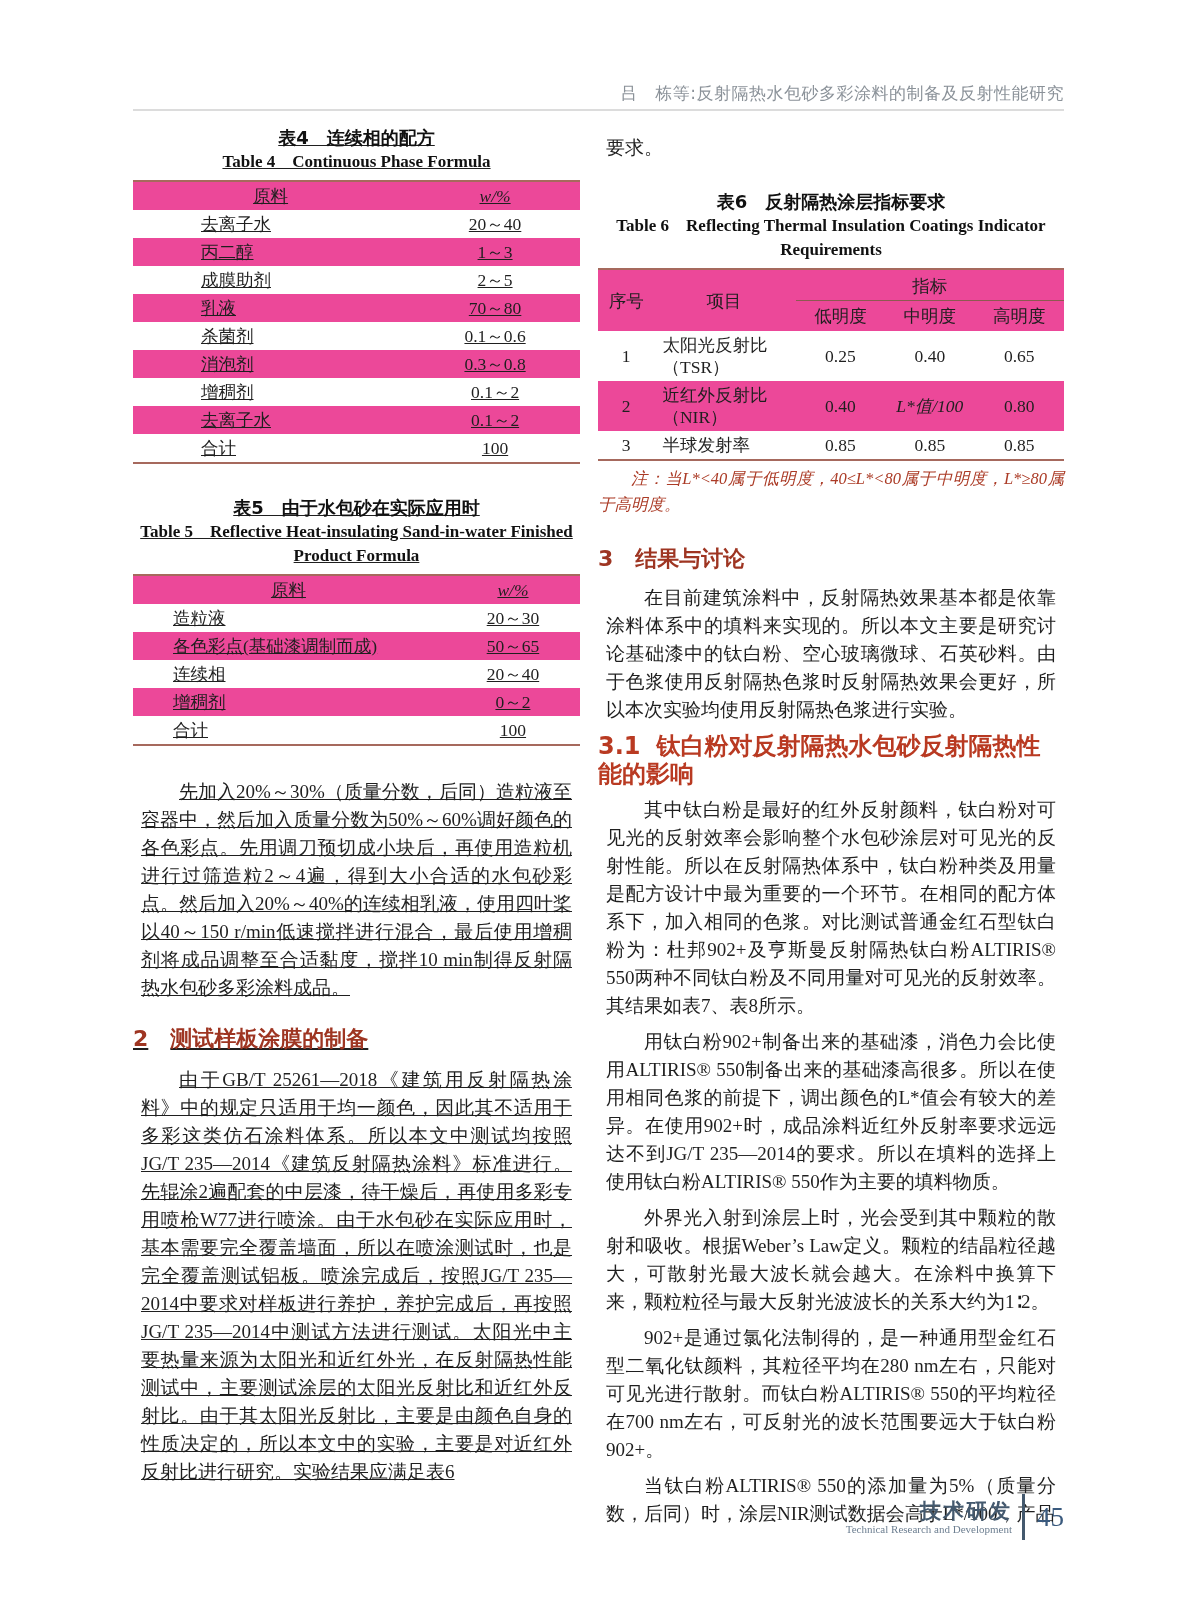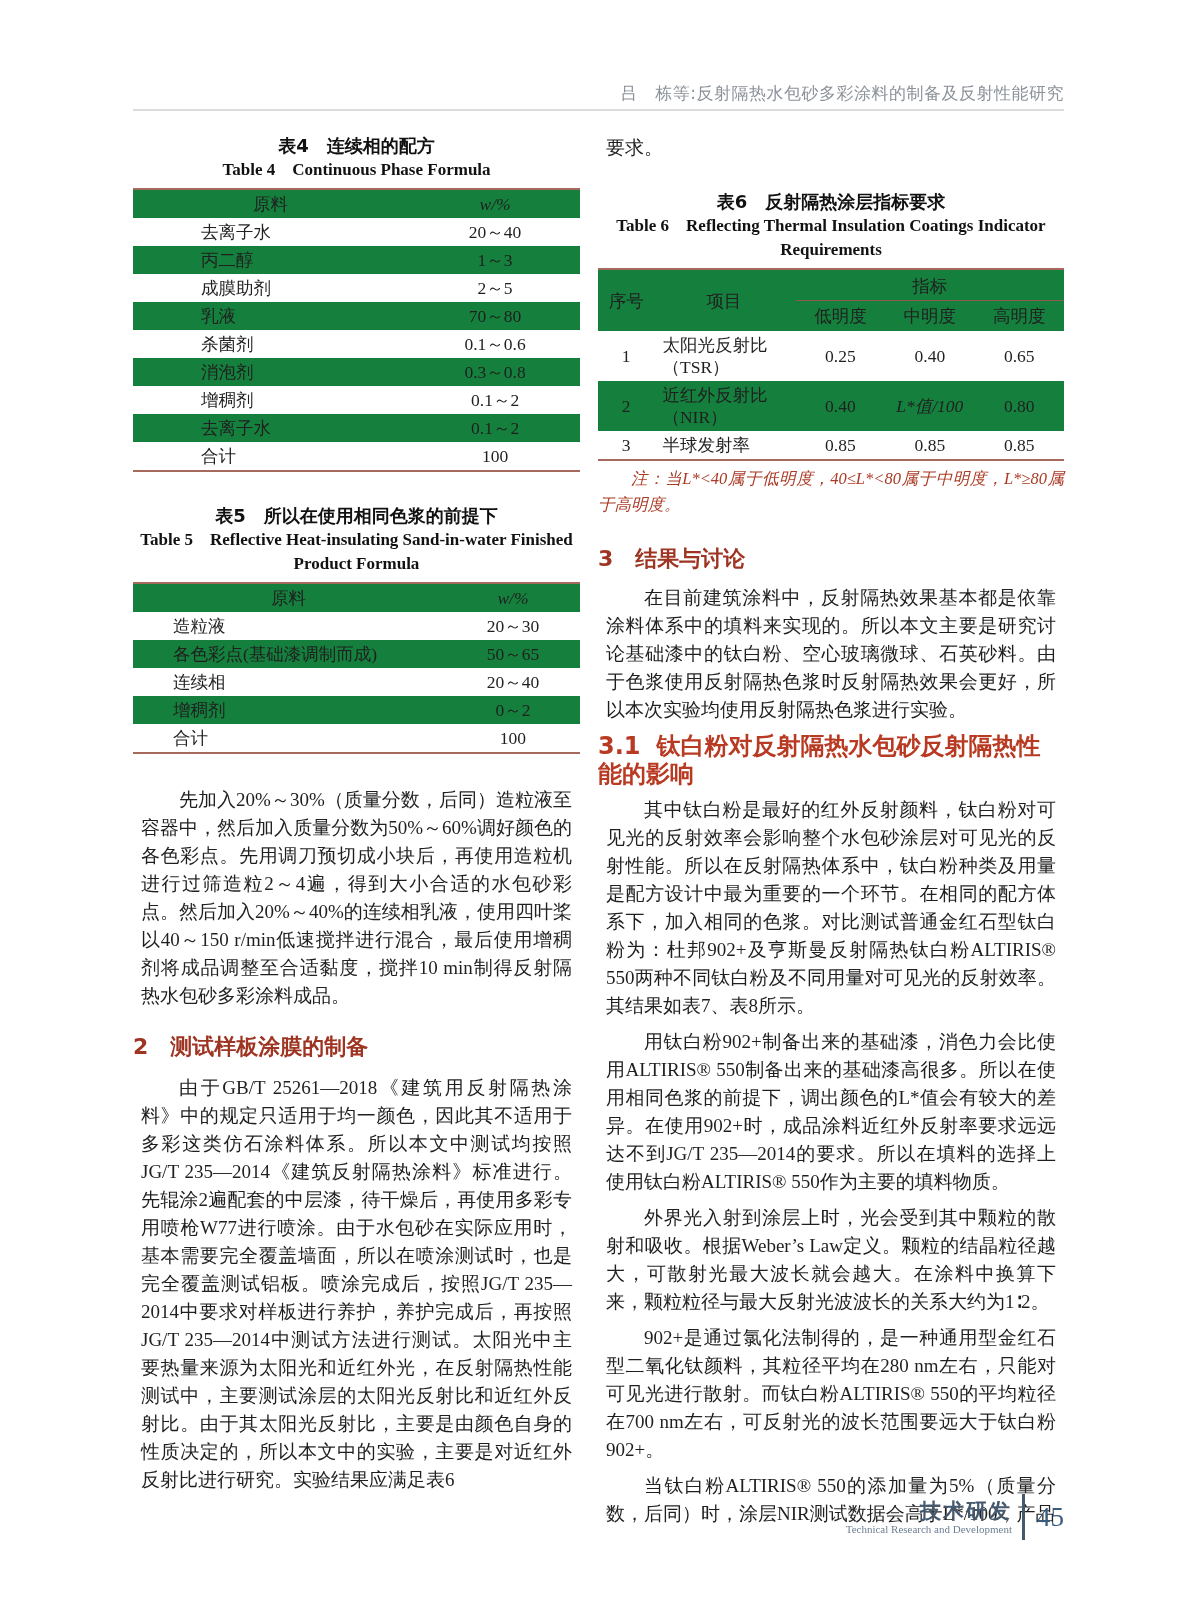--- a/index.html
+++ b/index.html
@@ -11,7 +11,7 @@
     font-size:17px;color:#8b9299;font-family:"DejaVu Sans","Liberation Sans",sans-serif;letter-spacing:.5px;}
   .head-rule{position:absolute;top:109px;left:133px;right:123px;border-top:2px solid #dcdcdc;}
 
-  .col-left{position:absolute;top:126px;left:133px;width:447px;}
+  .col-left{position:absolute;top:118px;left:133px;width:447px;text-decoration:underline;}
   .col-right{position:absolute;top:126px;left:598px;width:466px;}
 
   

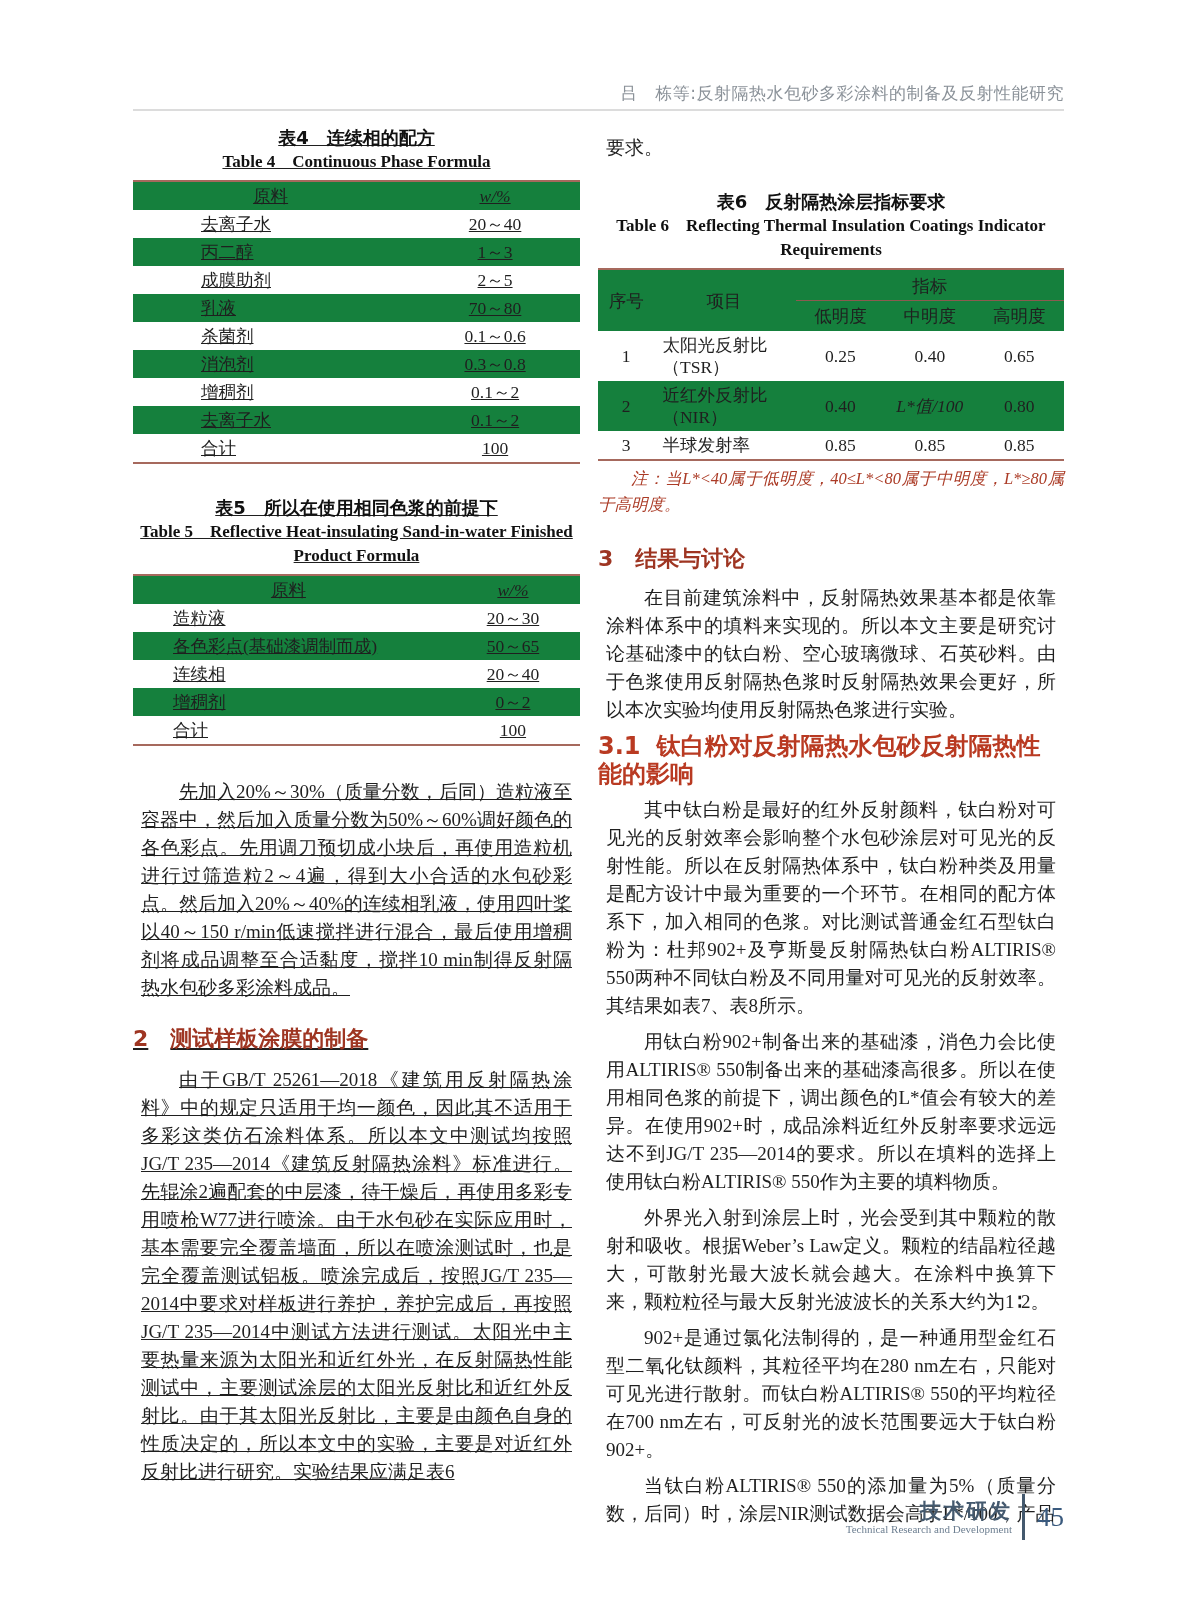--- a/index.html
+++ b/index.html
@@ -25,7 +25,7 @@
      border-top:2px solid #a6695d;border-bottom:2px solid #a6695d;
      font-size:17.5px;font-family:"Liberation Serif","DejaVu Serif",serif;}
   table.ftable td,table.ftable th{padding:3px 2px;font-weight:normal;line-height:22px;}
-  tr.pink{background:#15803d;}
+  tr.pink{background:#ec4899;}
   .t4 .c1{width:62%;text-align:left;padding-left:68px;}
   .t4 th.c1{text-align:center;padding-left:0;}
   .t4 .c2{width:38%;text-align:center;}

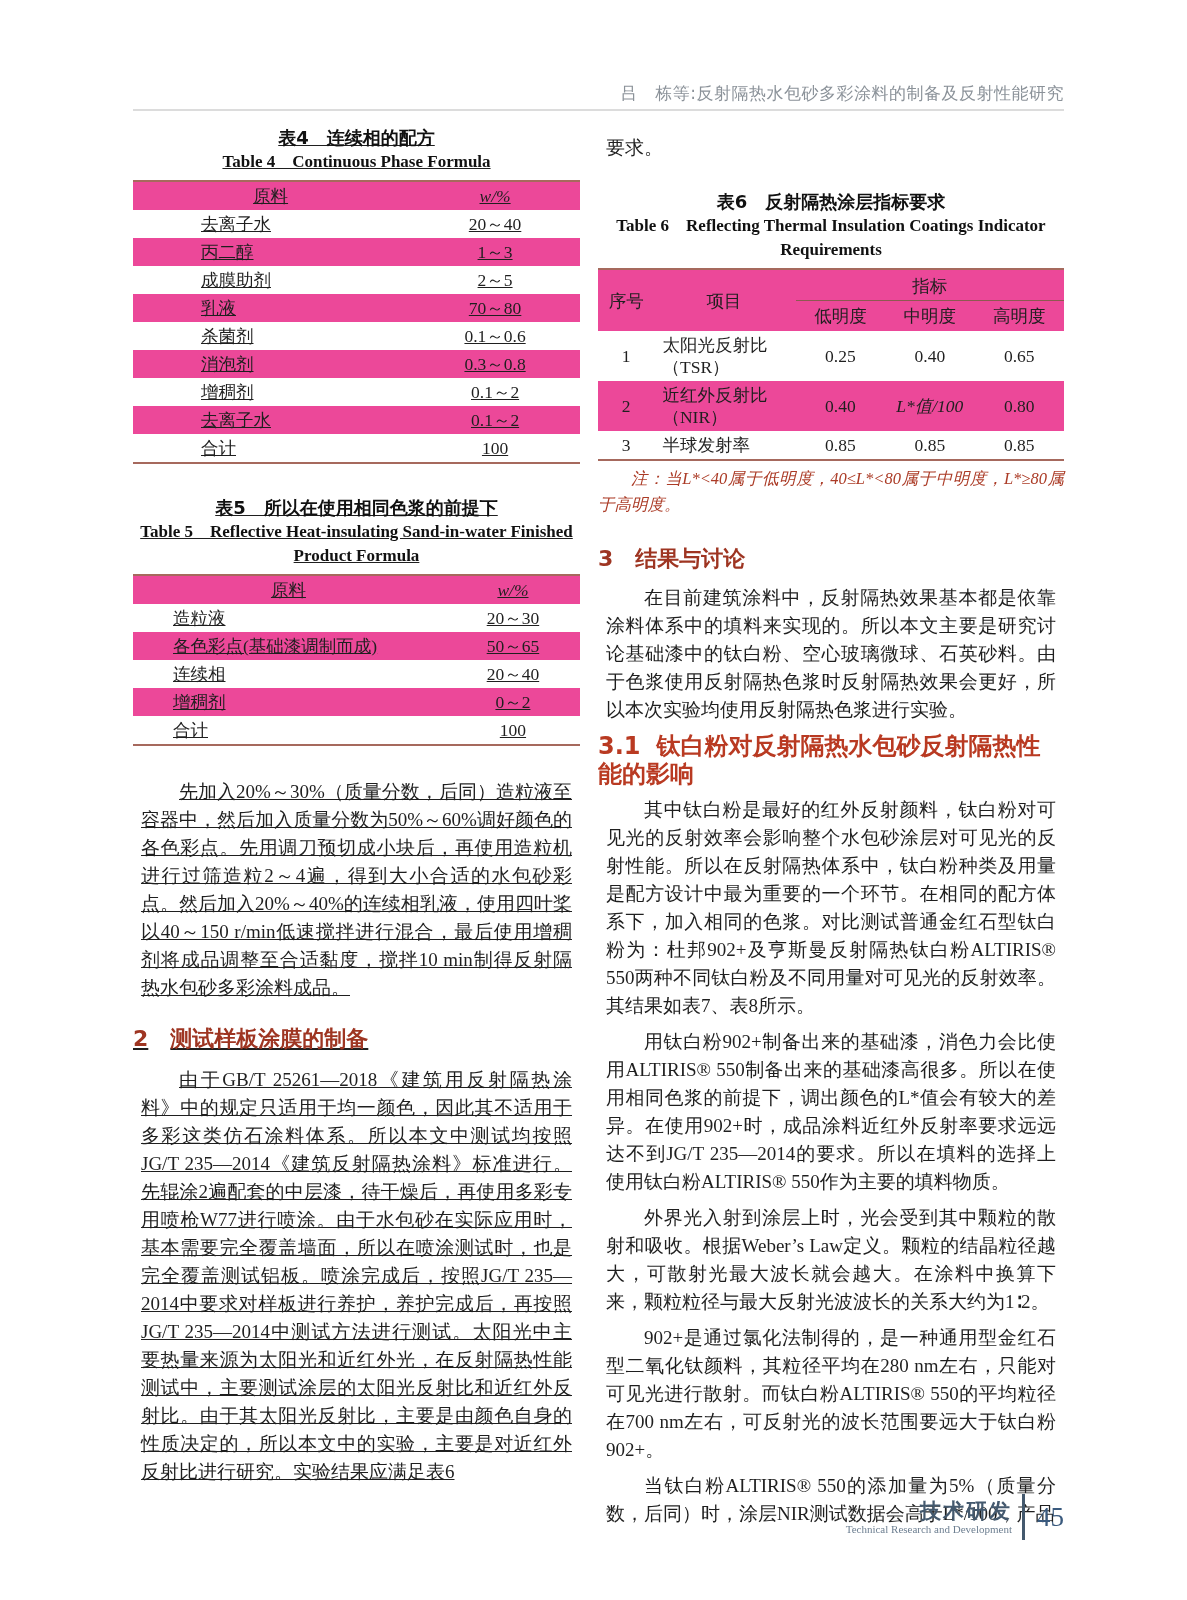--- a/index.html
+++ b/index.html
@@ -130,7 +130,7 @@
       </tbody>
     </table>
 
-    <div class="tbl-title-cn mt32">表5　所以在使用相同色浆的前提下</div>
+    <div class="tbl-title-cn mt32">表5　由于水包砂在实际应用时</div>
     <div class="tbl-title-en">Table 5　Reflective Heat-insulating Sand-in-water Finished Product Formula</div>
 
     <table class="ftable t5">

